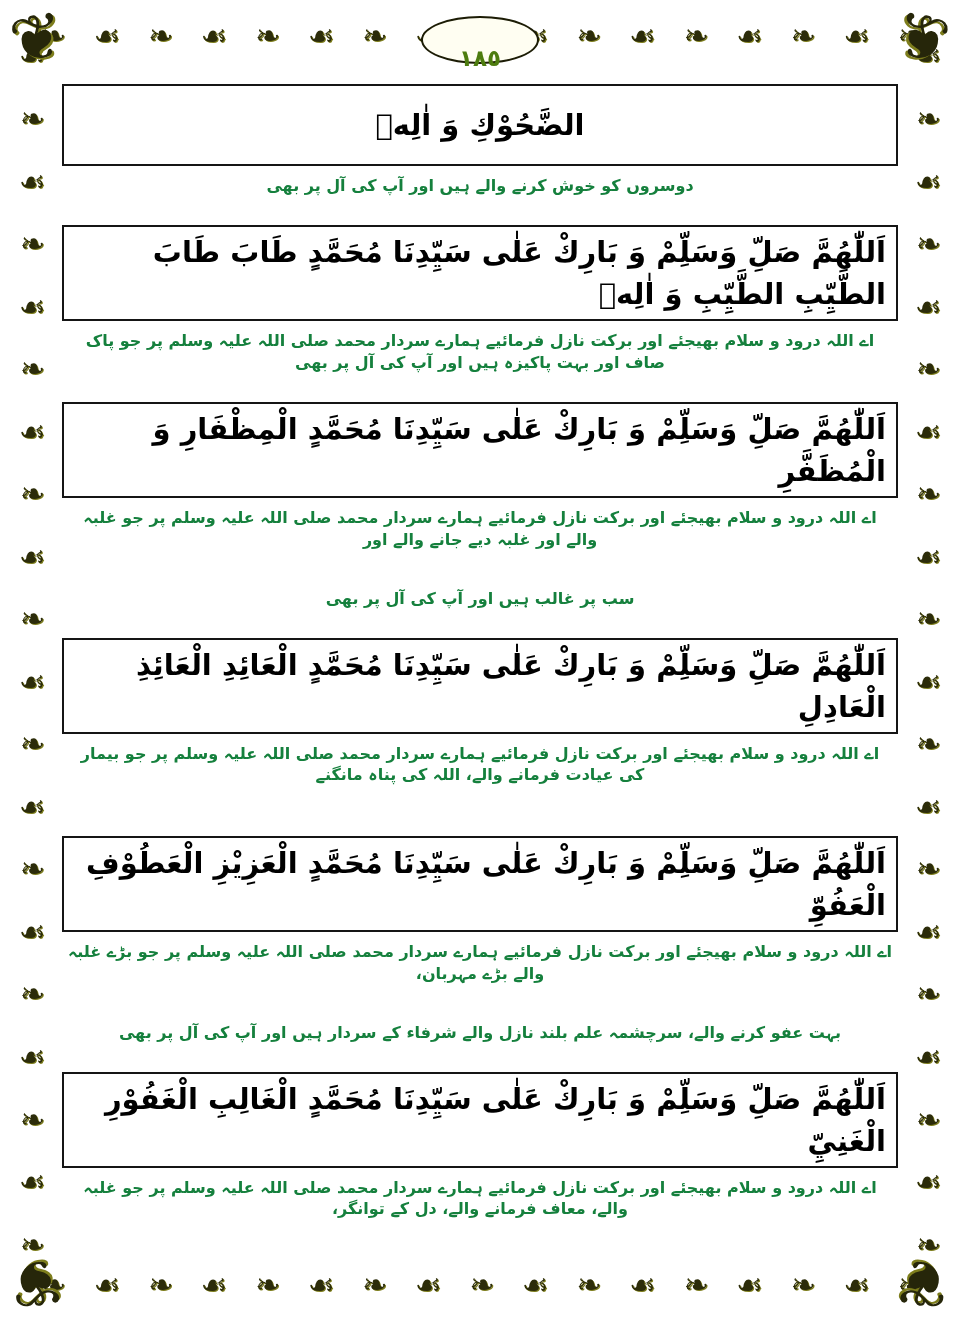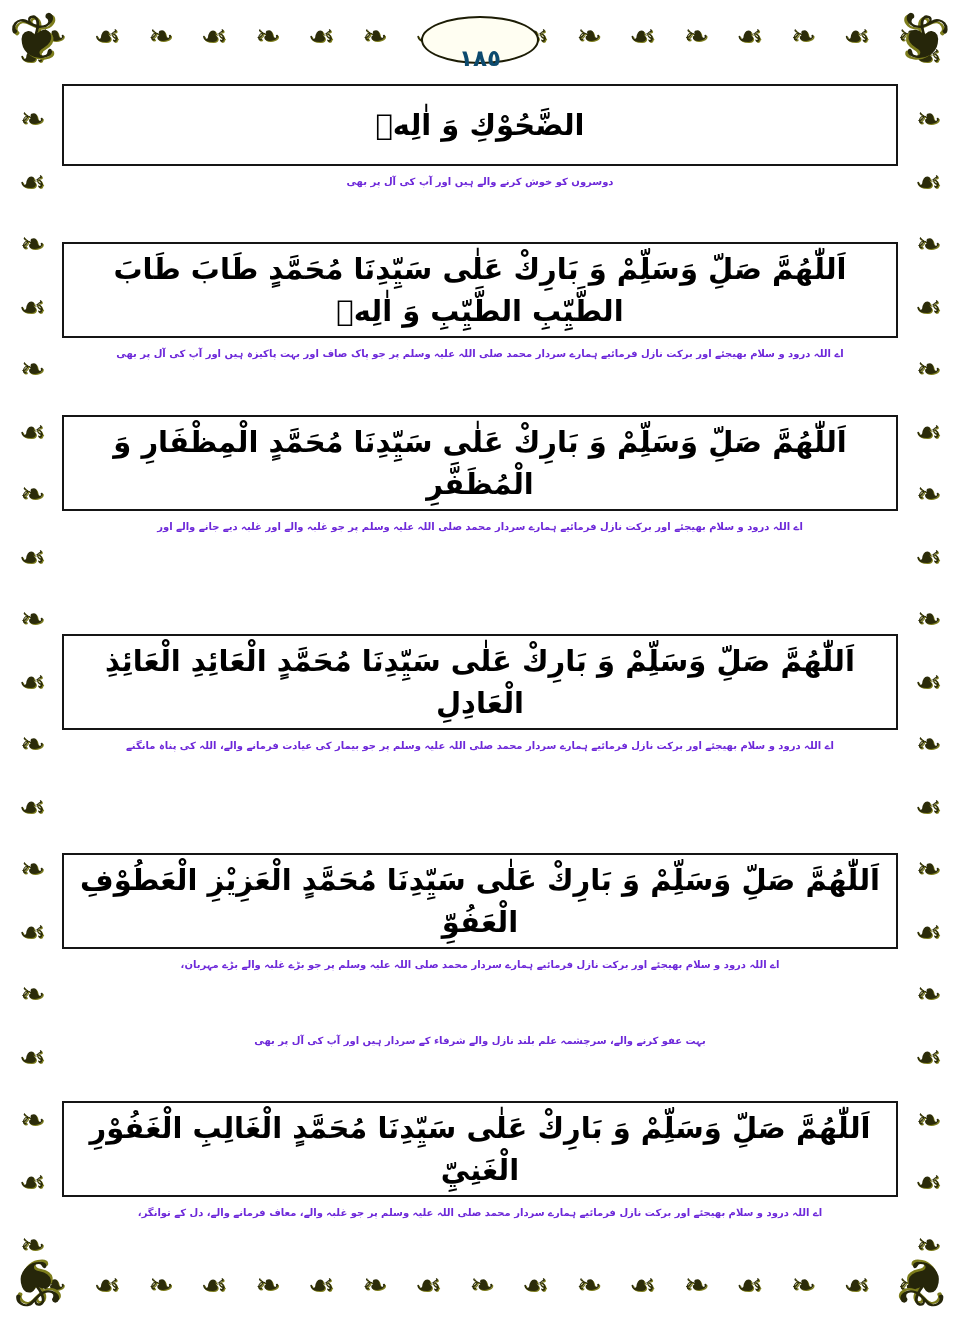--- a/index.html
+++ b/index.html
@@ -61,7 +61,7 @@
     z-index: 3;
   }
   .page-number {
-    color: #0c4a6e;
+    color: #4d7c0f;
     font-size: 23px;
     font-weight: bold;
     letter-spacing: 2px;

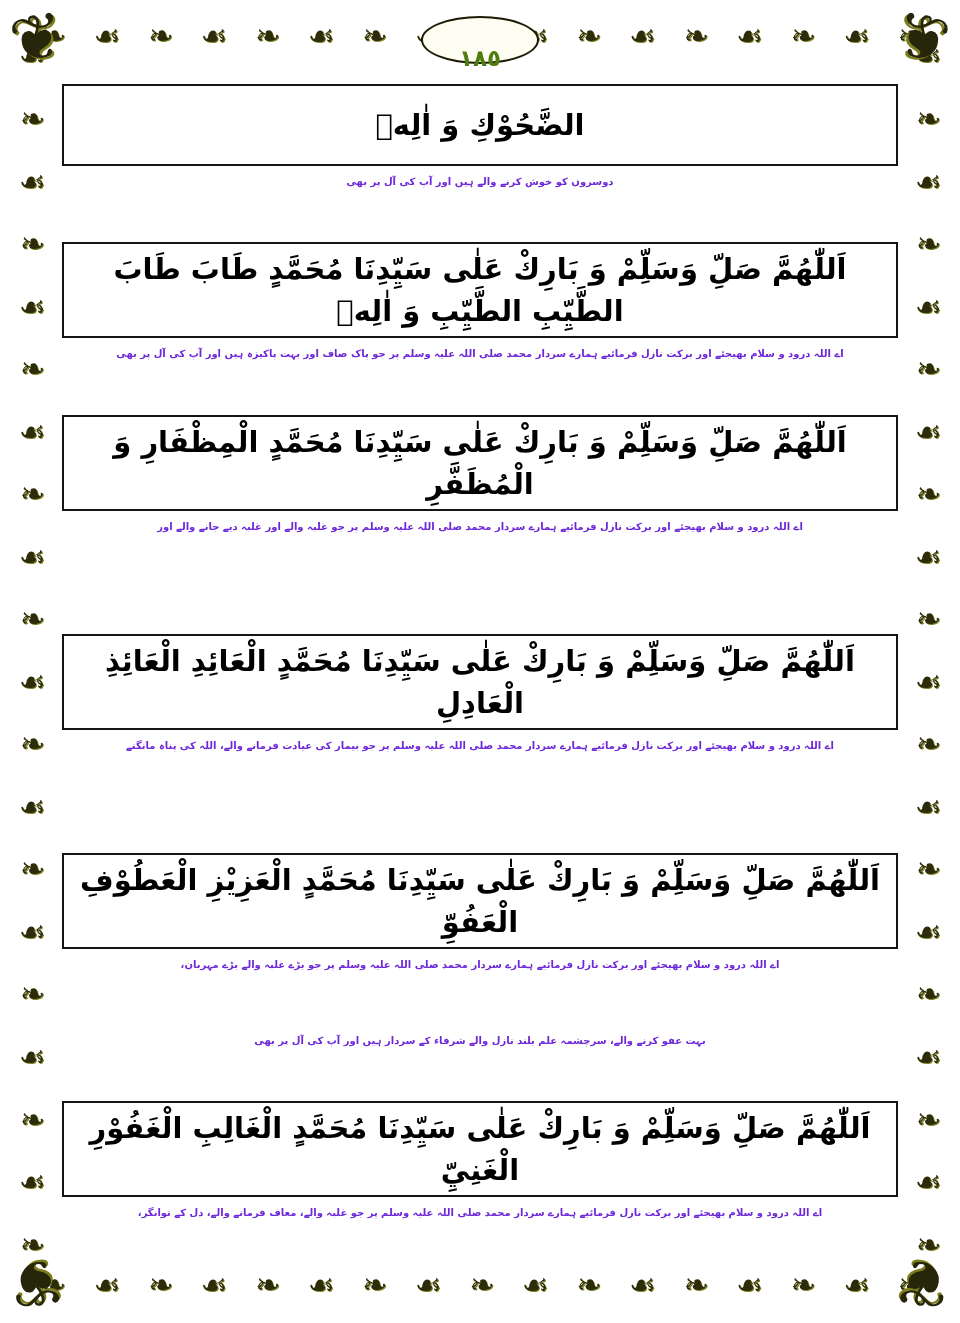--- a/index.html
+++ b/index.html
@@ -89,7 +89,7 @@
     font-size: 29px;
     font-weight: bold;
     color: #000000;
-    text-align: center;
+    text-align: right;
     padding: 4px 10px;
     line-height: 1.45;
   }

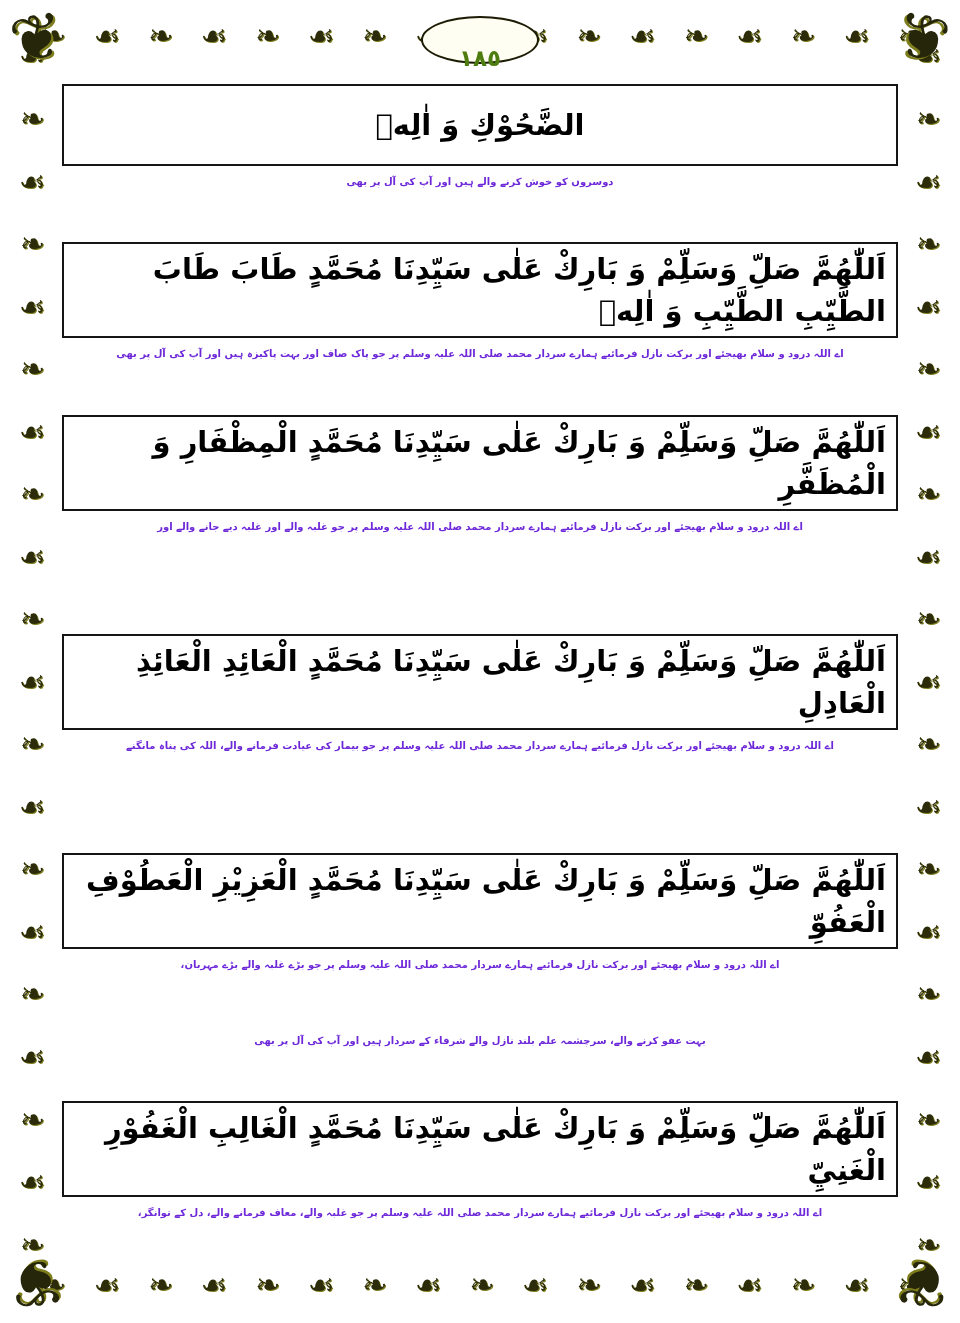--- a/index.html
+++ b/index.html
@@ -96,9 +96,9 @@
   .urdu-caption {
     direction: rtl;
     text-align: center;
-    font-size: 10px;
+    font-size: 16px;
     font-weight: bold;
-    color: #6d28d9;
+    color: #15803d;
     padding: 9px 4px 7px 4px;
     line-height: 1.35;
   }

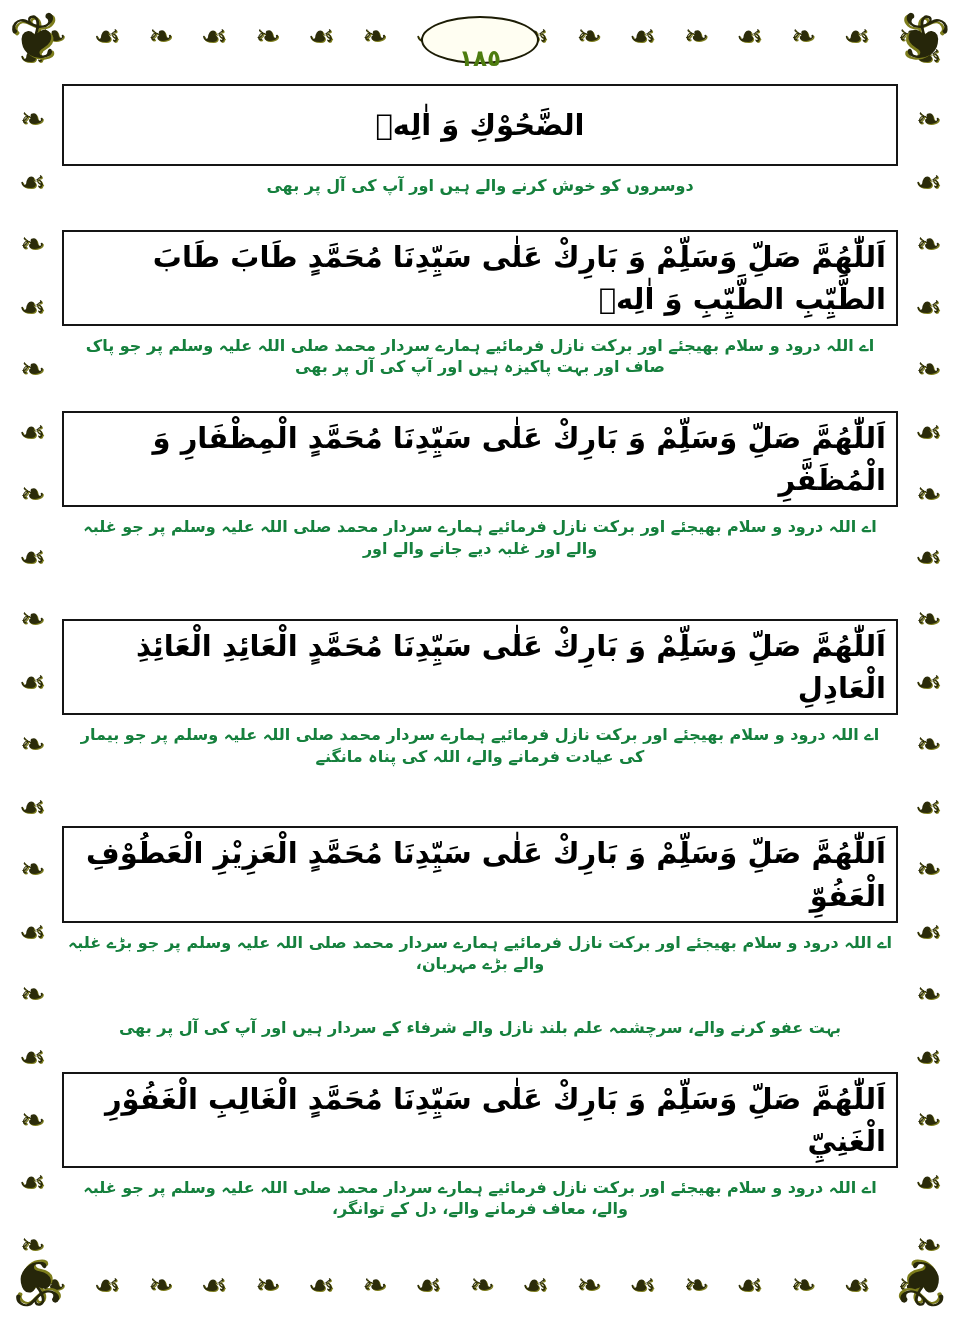--- a/index.html
+++ b/index.html
@@ -137,6 +137,7 @@
   </div>
 
   <div class="entry">
+    <div class="urdu-caption">سب پر غالب ہیں اور آپ کی آل پر بھی</div>
   </div>
 
   <div class="entry">

